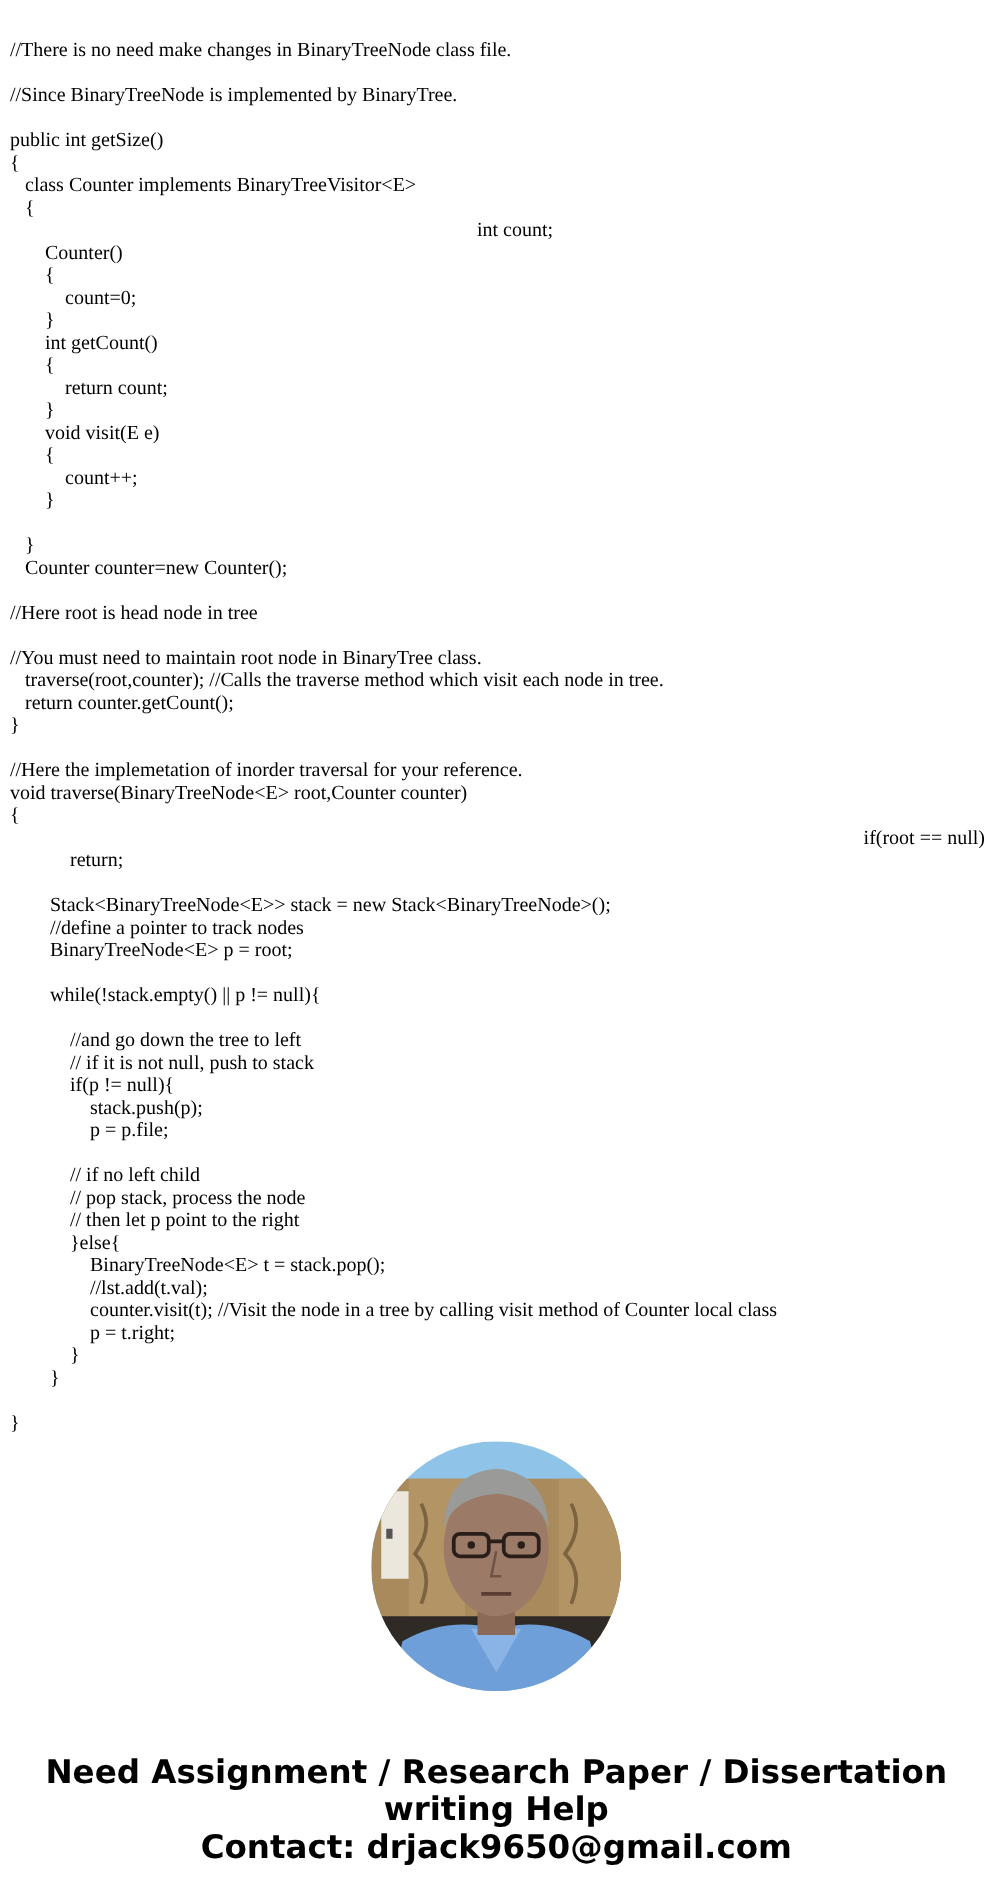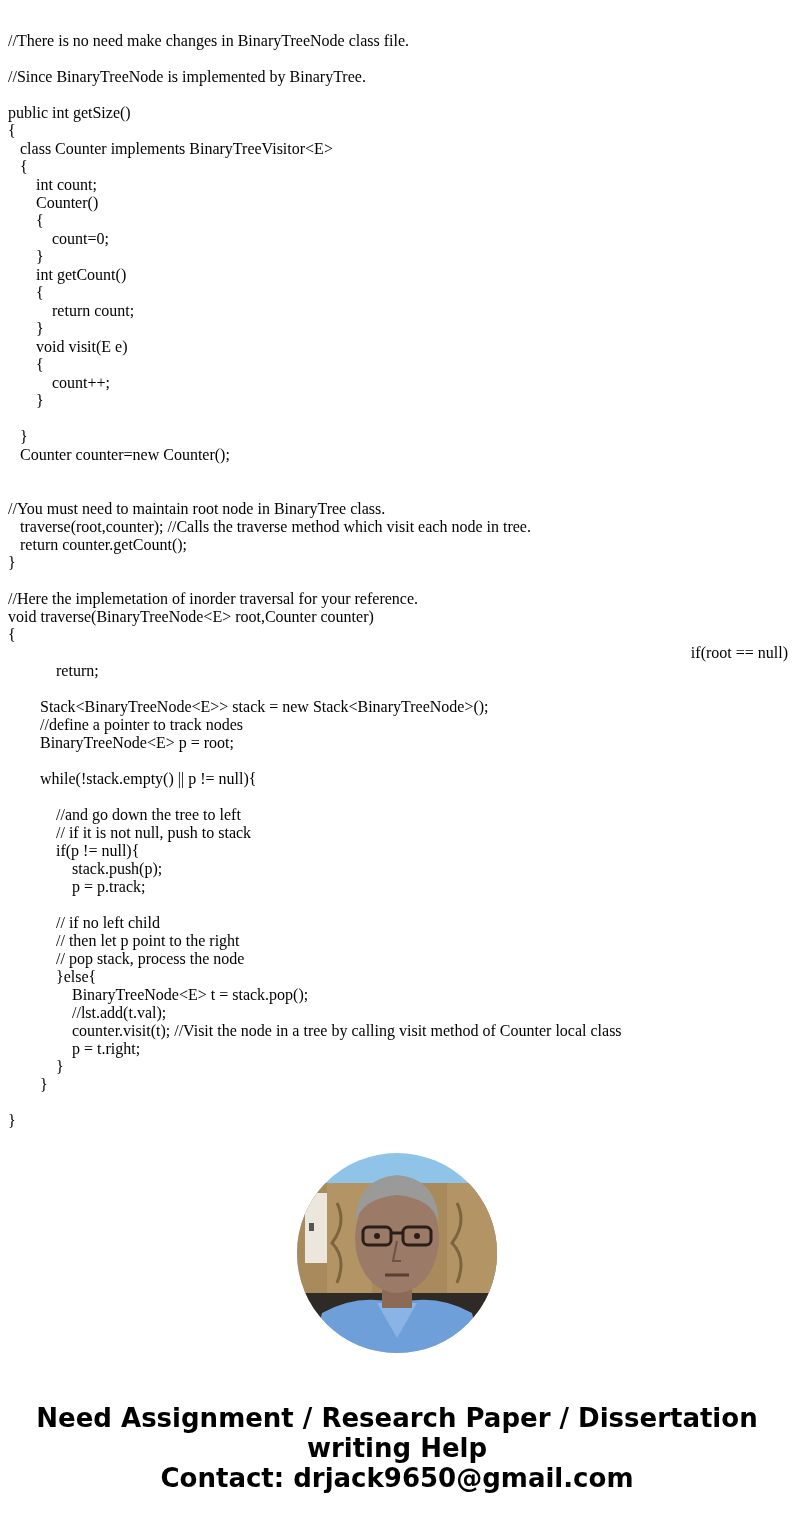--- a/index.html
+++ b/index.html
@@ -61,7 +61,7 @@
     <div class="line" style="padding-left: 0px;">{</div>
     <div class="line" style="padding-left: 12px;">class Counter implements BinaryTreeVisitor&lt;E&gt;</div>
     <div class="line" style="padding-left: 12px;">{</div>
-    <div class="line" style="padding-left: 28px;">int count;</div>
+    <div class="line" style="padding-left: 28px; text-align: center;">int count;</div>
     <div class="line" style="padding-left: 28px;">Counter()</div>
     <div class="line" style="padding-left: 28px;">{</div>
     <div class="line" style="padding-left: 44px;">count=0;</div>

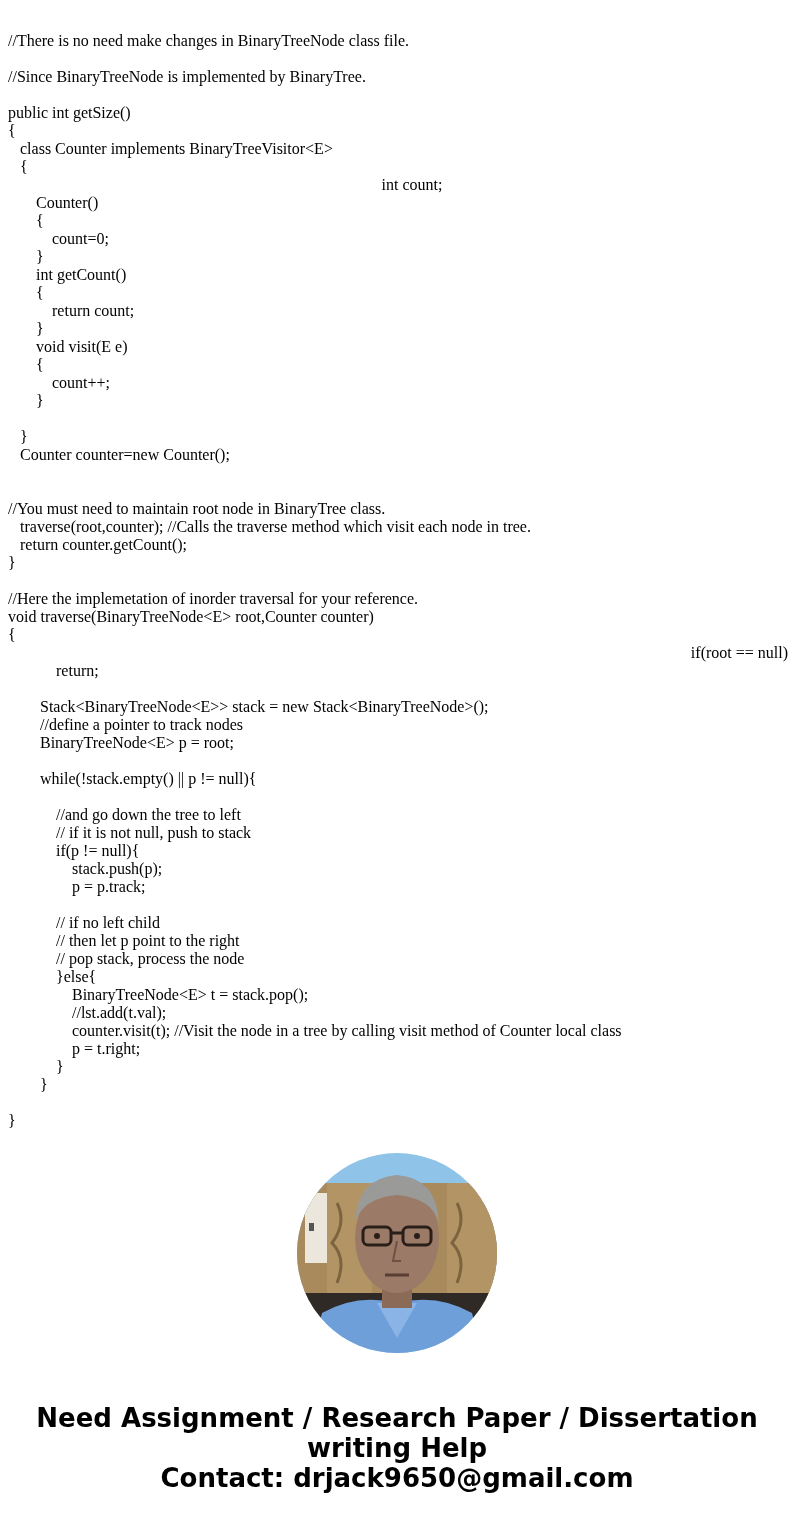--- a/index.html
+++ b/index.html
@@ -78,6 +78,7 @@
     <div class="line" style="padding-left: 12px;">}</div>
     <div class="line" style="padding-left: 12px;">Counter counter=new Counter();</div>
     <div class="line" style="padding-left: 0px;"></div>
+    <div class="line" style="padding-left: 0px;">//Here root is head node in tree</div>
     <div class="line" style="padding-left: 0px;"></div>
     <div class="line" style="padding-left: 0px;">//You must need to maintain root node in BinaryTree class.</div>
     <div class="line" style="padding-left: 12px;">traverse(root,counter); //Calls the traverse method which visit each node in tree.</div>

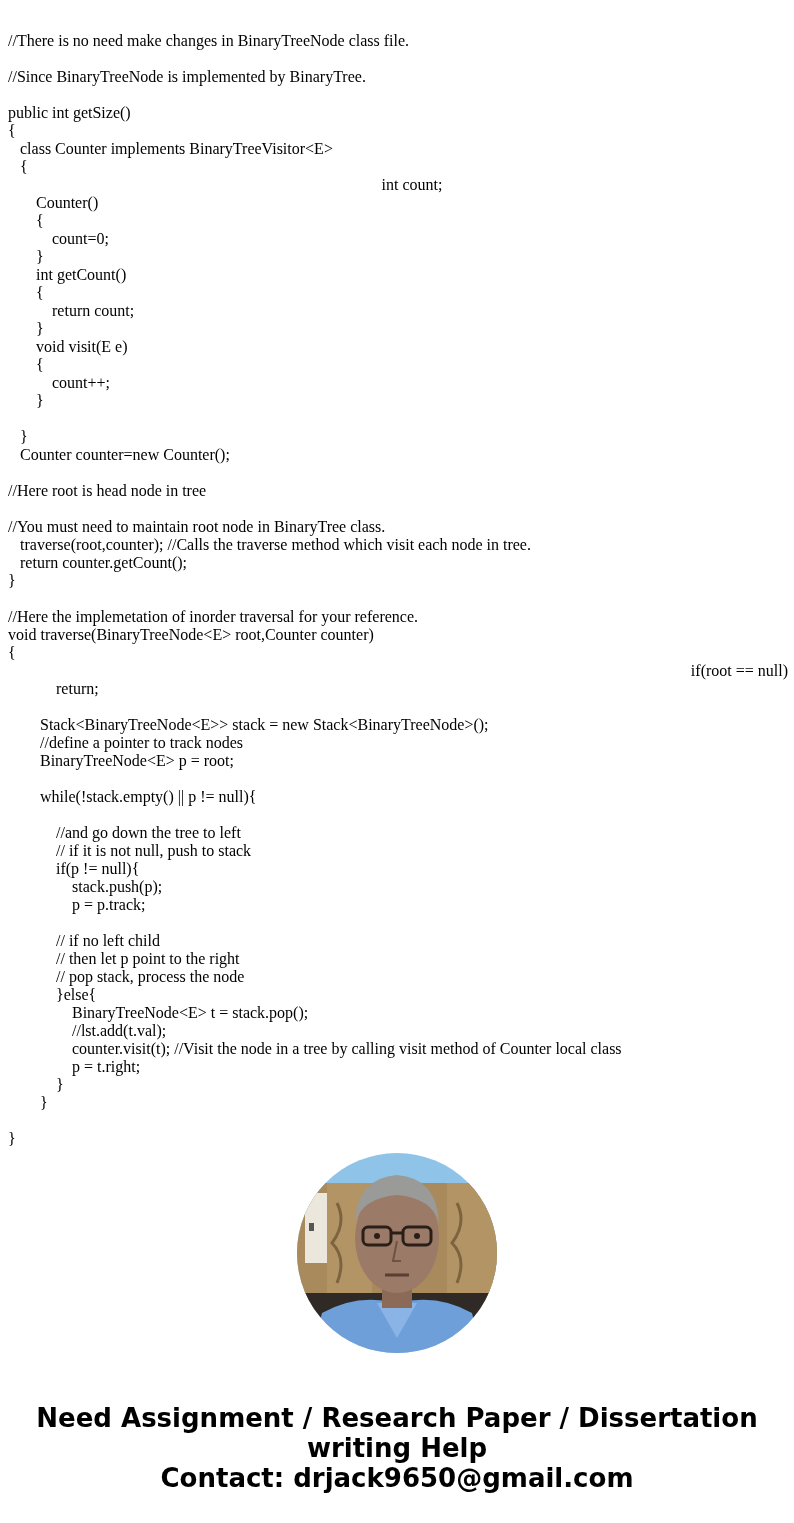--- a/index.html
+++ b/index.html
@@ -101,7 +101,7 @@
     <div class="line" style="padding-left: 48px;">// if it is not null, push to stack</div>
     <div class="line" style="padding-left: 48px;">if(p != null){</div>
     <div class="line" style="padding-left: 64px;">stack.push(p);</div>
-    <div class="line" style="padding-left: 64px;">p = p.track;</div>
+    <div class="line" style="padding-left: 64px;">p = p.file;</div>
     <div class="line" style="padding-left: 0px;"></div>
     <div class="line" style="padding-left: 48px;">// if no left child</div>
     <div class="line" style="padding-left: 48px;">// then let p point to the right</div>

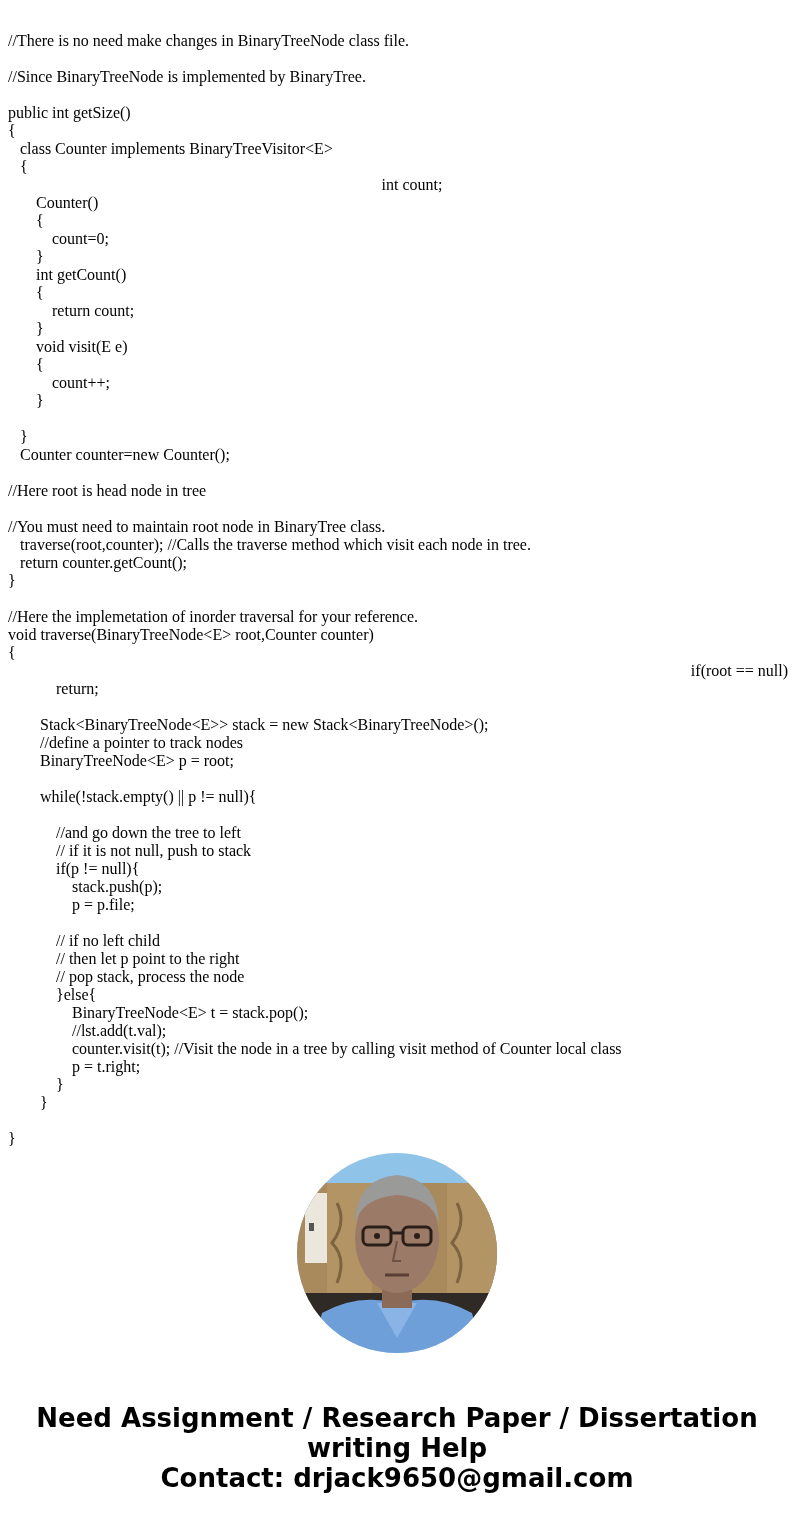--- a/index.html
+++ b/index.html
@@ -104,8 +104,8 @@
     <div class="line" style="padding-left: 64px;">p = p.file;</div>
     <div class="line" style="padding-left: 0px;"></div>
     <div class="line" style="padding-left: 48px;">// if no left child</div>
+    <div class="line" style="padding-left: 48px;">// pop stack, process the node</div>
     <div class="line" style="padding-left: 48px;">// then let p point to the right</div>
-    <div class="line" style="padding-left: 48px;">// pop stack, process the node</div>
     <div class="line" style="padding-left: 48px;">}else{</div>
     <div class="line" style="padding-left: 64px;">BinaryTreeNode&lt;E&gt; t = stack.pop();</div>
     <div class="line" style="padding-left: 64px;">//lst.add(t.val);</div>

